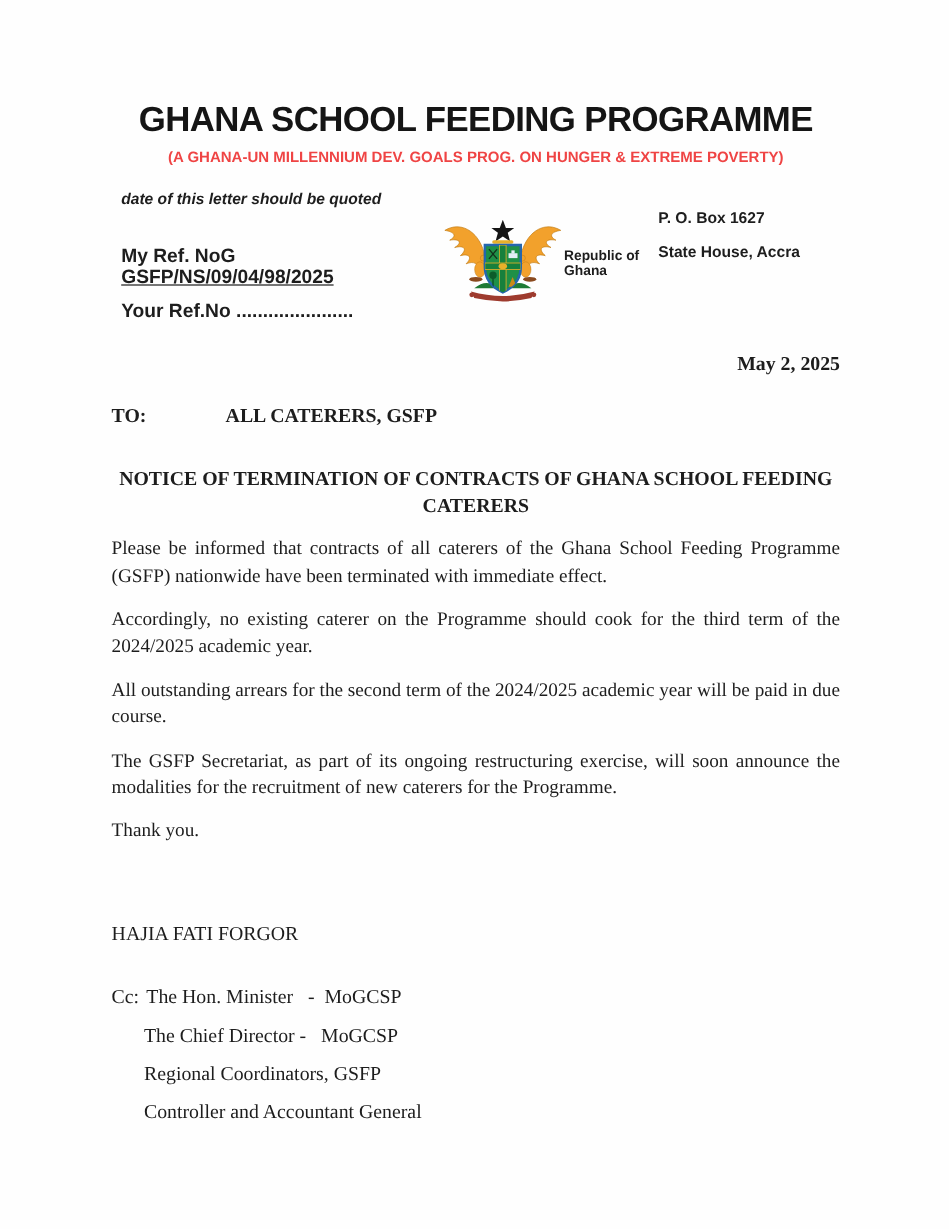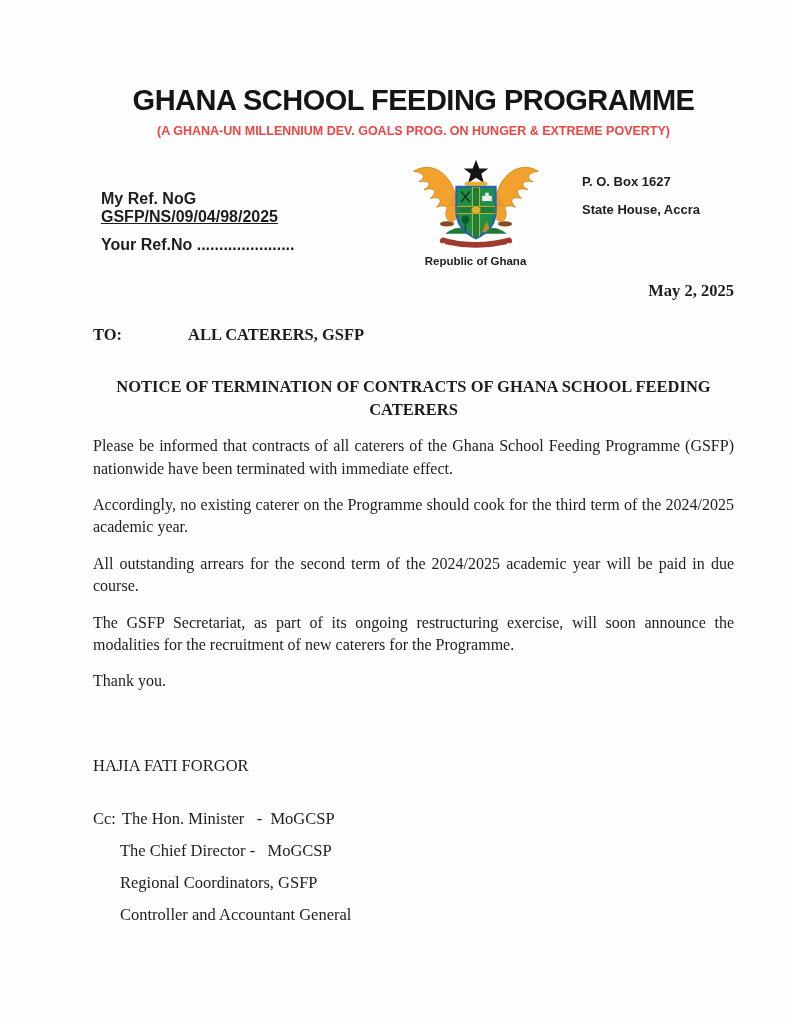--- a/index.html
+++ b/index.html
@@ -10,7 +10,7 @@
     background:#fefefe;
     color:#1d1d1d;
     box-sizing:border-box;
-    padding:84px 57px 0 93px;
+    padding:84px 91px 0 93px;
     font-family:"Liberation Serif", serif;
     overflow:hidden;
   }

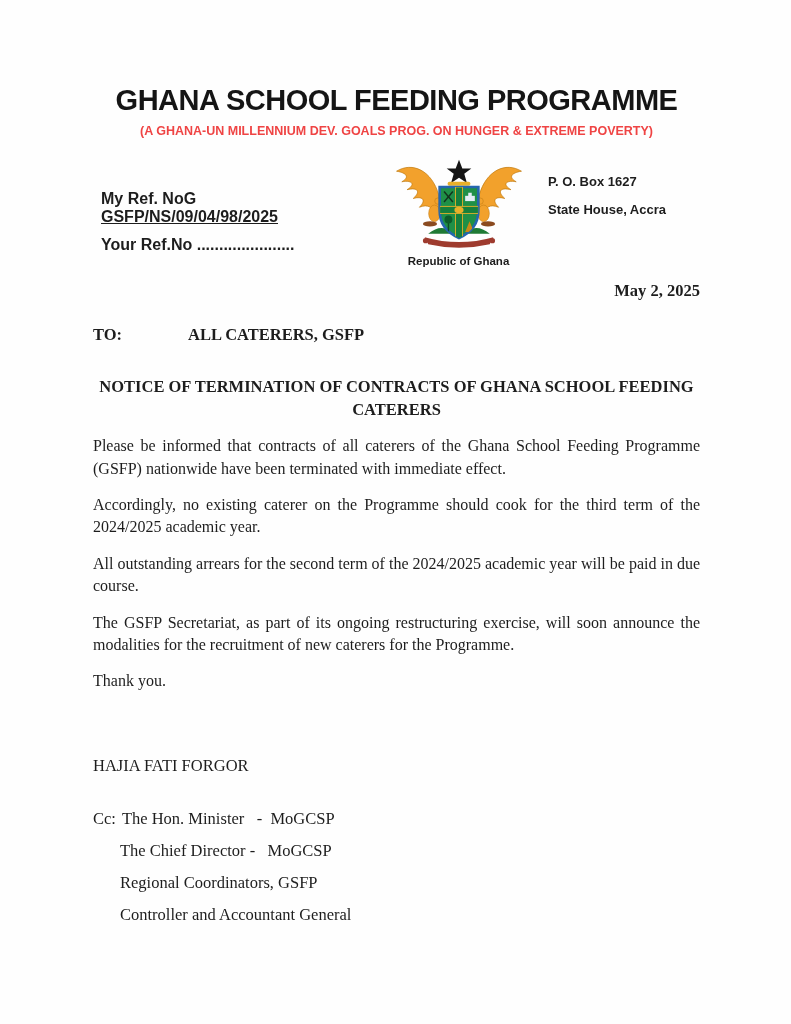--- a/index.html
+++ b/index.html
@@ -88,6 +88,7 @@
   <div class="letterhead">
 
     <div class="lh-left">
+      <div class="note-line">date of this letter should be quoted</div>
       <div class="refs">
         <div class="ref-line"><span>My Ref. NoG </span><span class="ref-underline">GSFP/NS/09/04/98/2025</span></div>
         <div class="ref-line">Your Ref.No ......................</div>

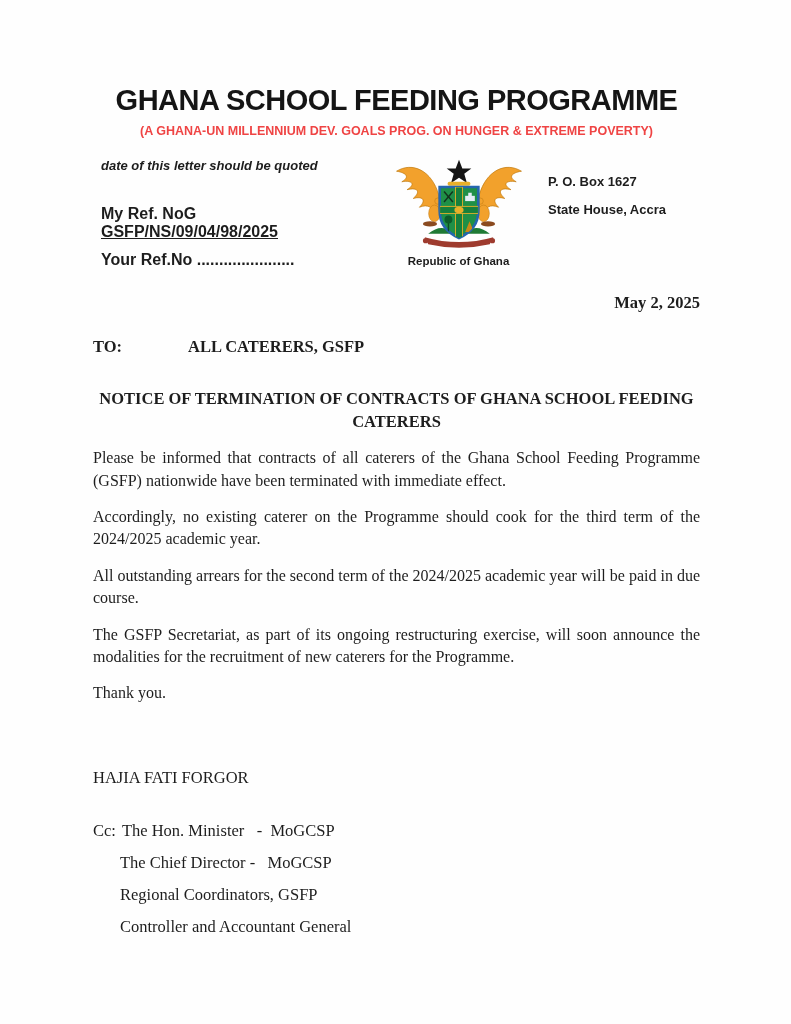--- a/index.html
+++ b/index.html
@@ -41,7 +41,7 @@
   .refs { margin-top:32px; font-size:16px; }
   .ref-line { margin-bottom:10px; }
   .ref-underline { text-decoration:underline; }
-  .lh-center { flex:1; display:flex; flex-direction:column; align-items:center; }
+  .lh-center { flex:1; display:flex; flex-direction:row; align-items:center; }
   .emblem-caption {
     font-family:"Liberation Sans", sans-serif;
     font-weight:bold; font-size:11.5px; margin-top:2px;

